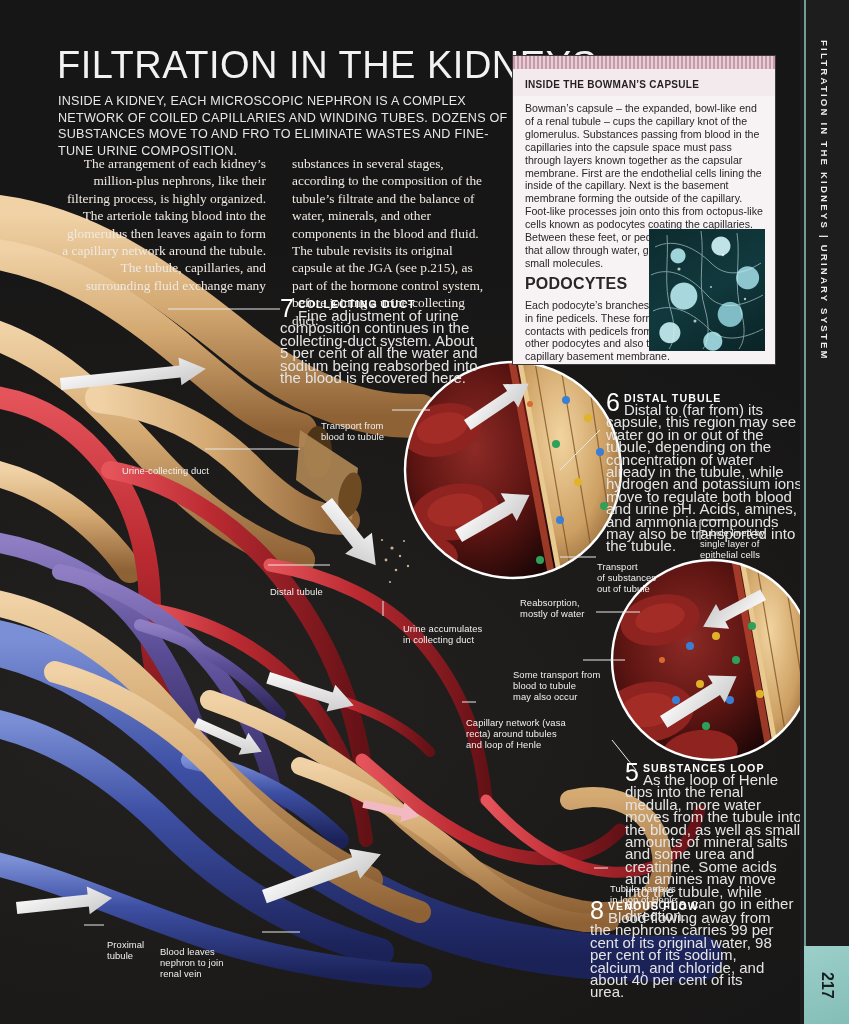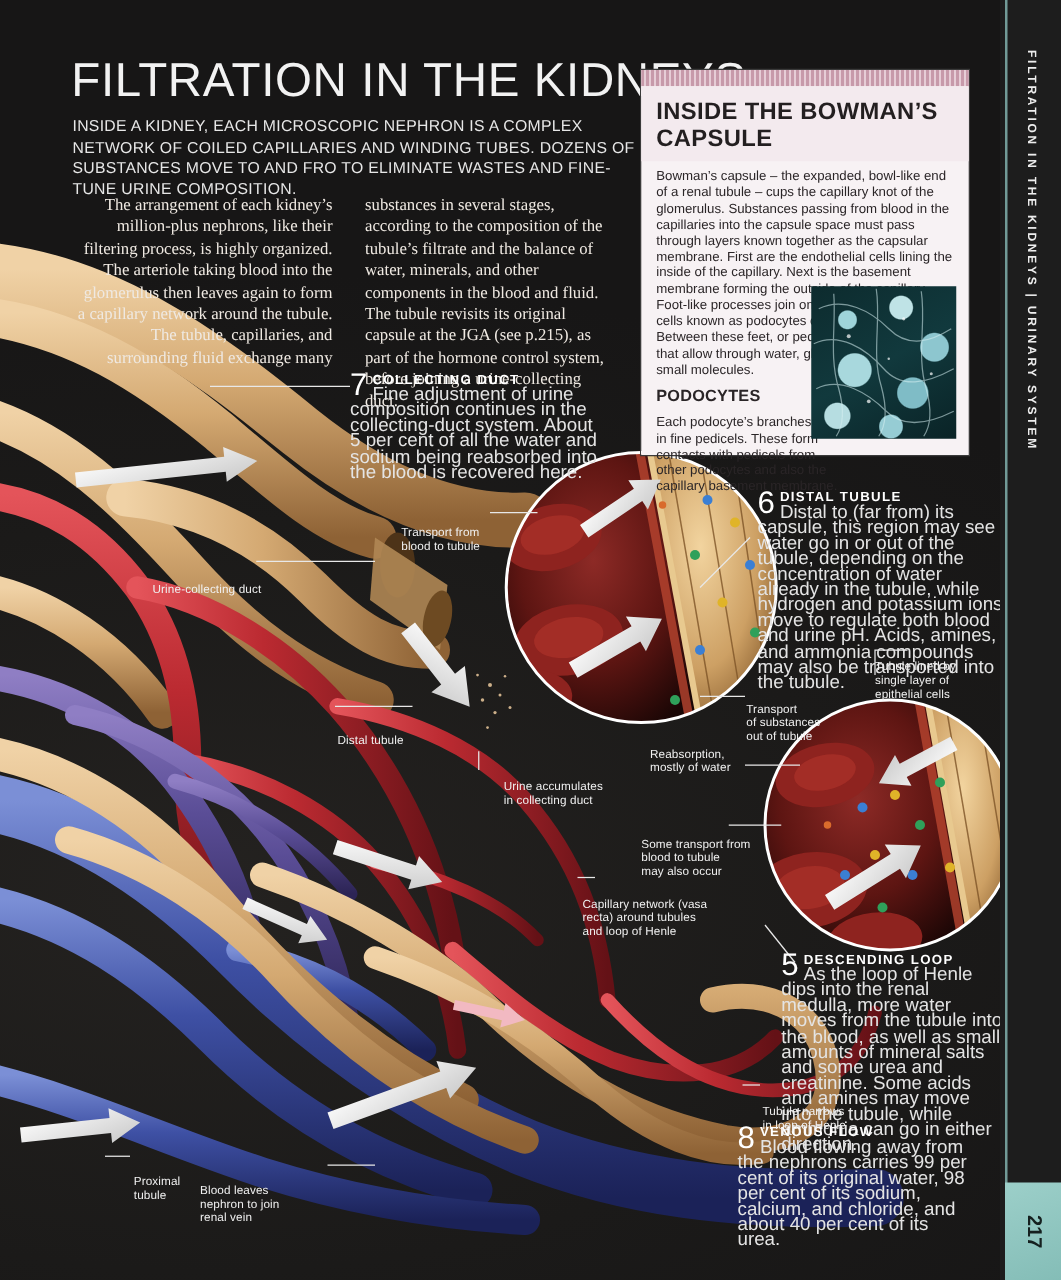--- a/index.html
+++ b/index.html
@@ -27,7 +27,7 @@
          box-shadow:0 0 0 1px #3a3a3a;}
   .panel .stripe{height:13px;background:
       repeating-linear-gradient(90deg,#c79aaa 0 2px,#e6cdd6 2px 4px);}
-  .panel h2{margin:0;padding:10px 12px 6px 12px;font-size:19px;color:#231f20;
+  .panel h2{margin:0;padding:10px 12px 6px 12px;font-size:10px;color:#231f20;
       letter-spacing:.3px;font-weight:700;background:#f3eaee;}
   .panel .ptext{padding:6px 12px 0 12px;font-size:10.6px;line-height:12.9px;color:#2a2527;}
   .panel .ptext p{margin:0 0 8px 0;}

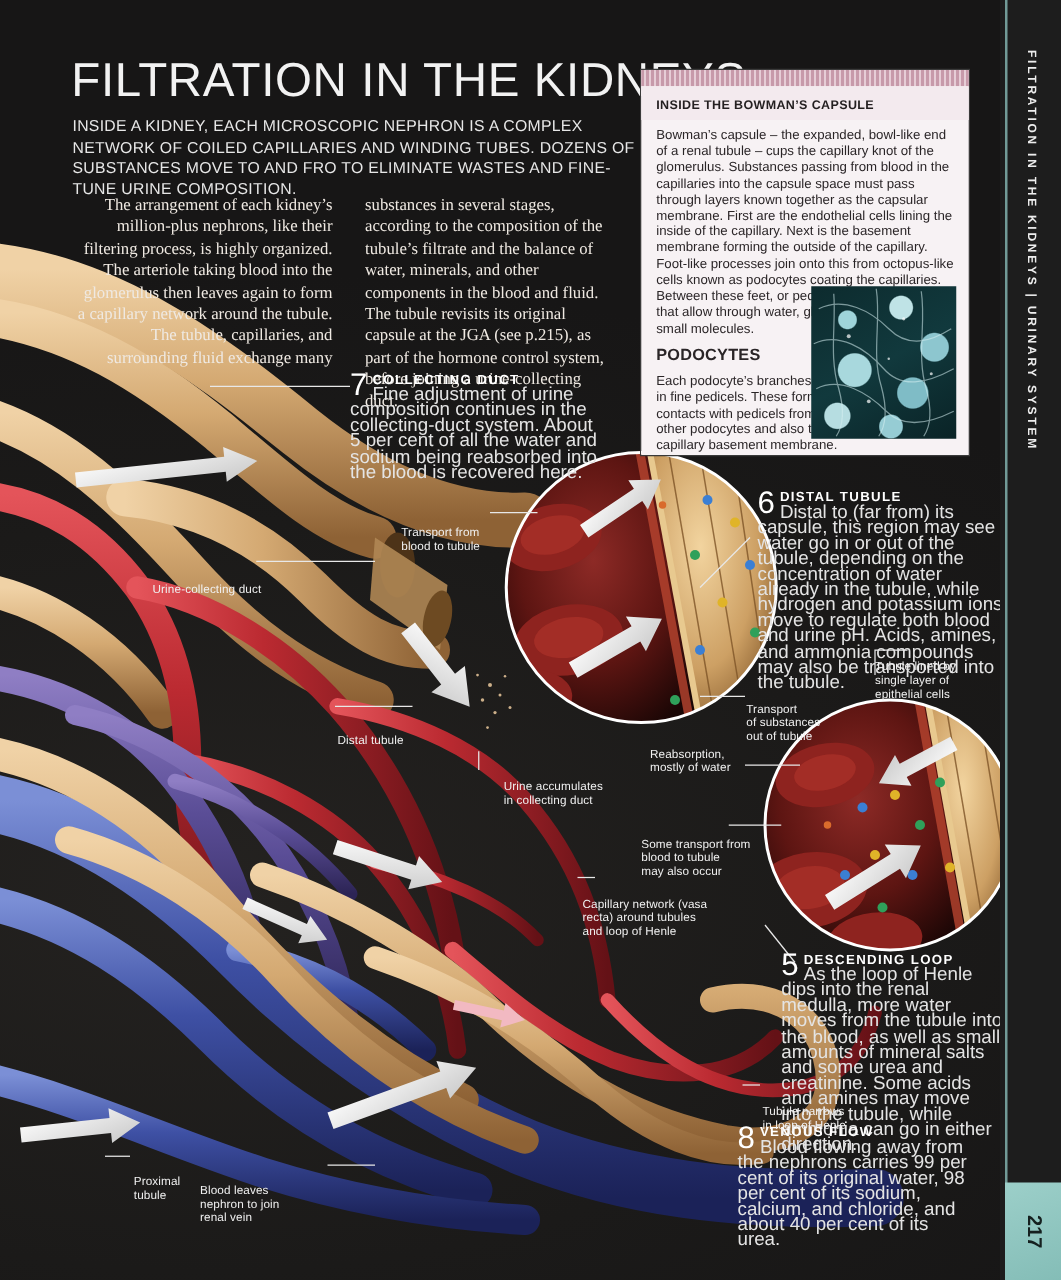--- a/index.html
+++ b/index.html
@@ -31,7 +31,7 @@
       letter-spacing:.3px;font-weight:700;background:#f3eaee;}
   .panel .ptext{padding:6px 12px 0 12px;font-size:10.6px;line-height:12.9px;color:#2a2527;}
   .panel .ptext p{margin:0 0 8px 0;}
-  .panel .sub{font-weight:700;font-size:13px;letter-spacing:.2px;margin:0 0 1px 0;}
+  .panel .sub{font-weight:700;font-size:16px;letter-spacing:.2px;margin:0 0 1px 0;}
   .micro{position:absolute;right:10px;bottom:13px;width:116px;height:122px;
       background:
         radial-gradient(circle at 25% 22%,#9fd4da 0 7px,transparent 8px),

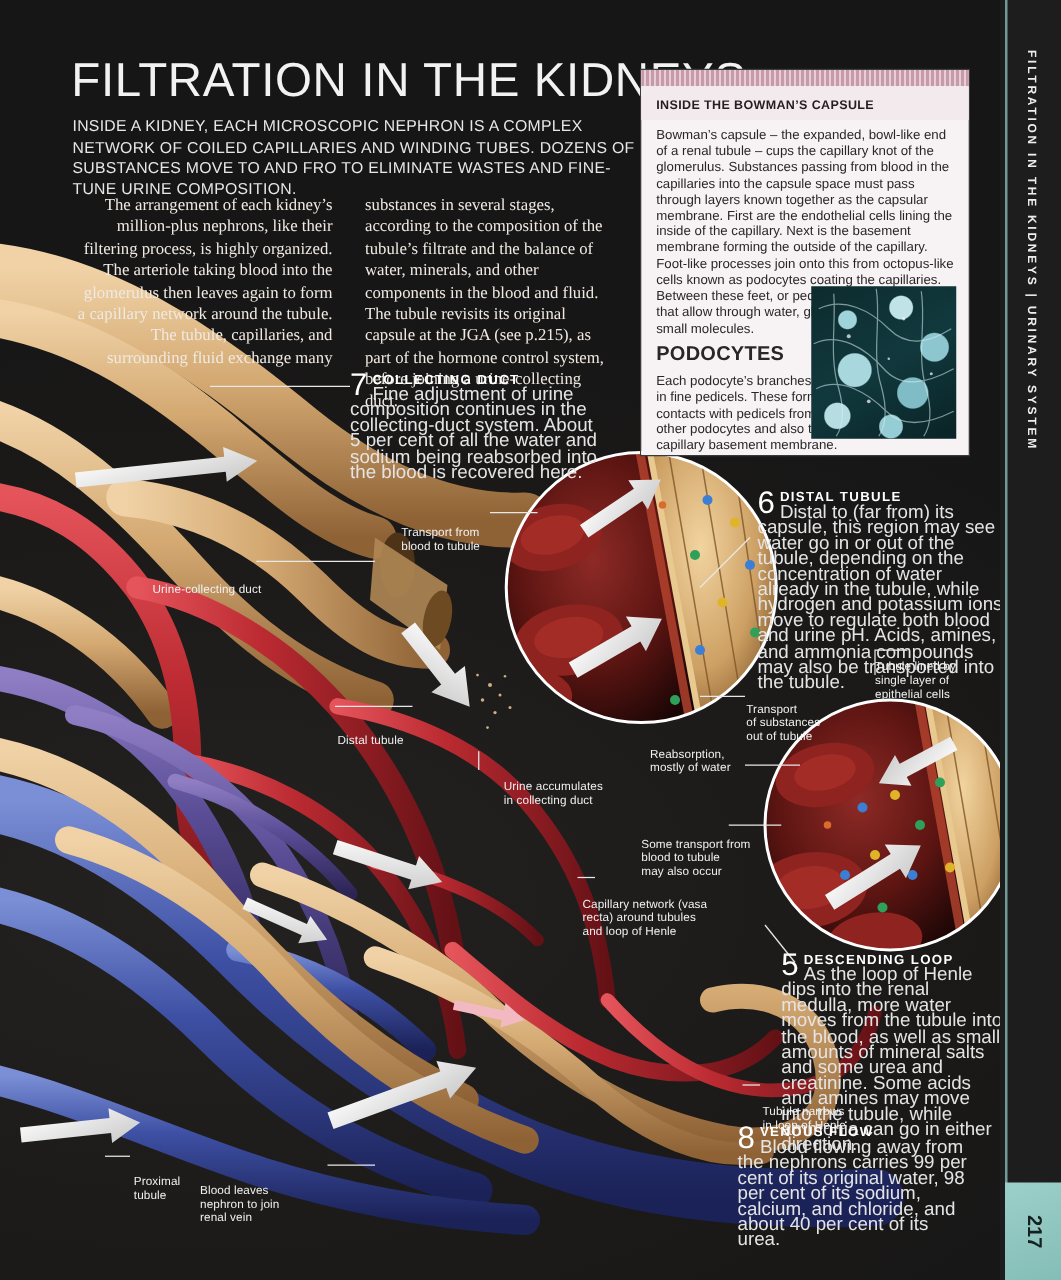--- a/index.html
+++ b/index.html
@@ -373,7 +373,7 @@
 
   <div class="callout" style="left:625px;top:762px;width:178px;">
     <span class="num">5</span>
-    <div class="hd">DESCENDING LOOP</div>
+    <div class="hd">SUBSTANCES LOOP</div>
     <div class="bd">As the loop of Henle dips into the renal medulla, more water moves from the tubule into the blood, as well as small amounts of mineral salts and some urea and creatinine. Some acids and amines may move into the tubule, while ammonia can go in either direction.</div>
   </div>
 

